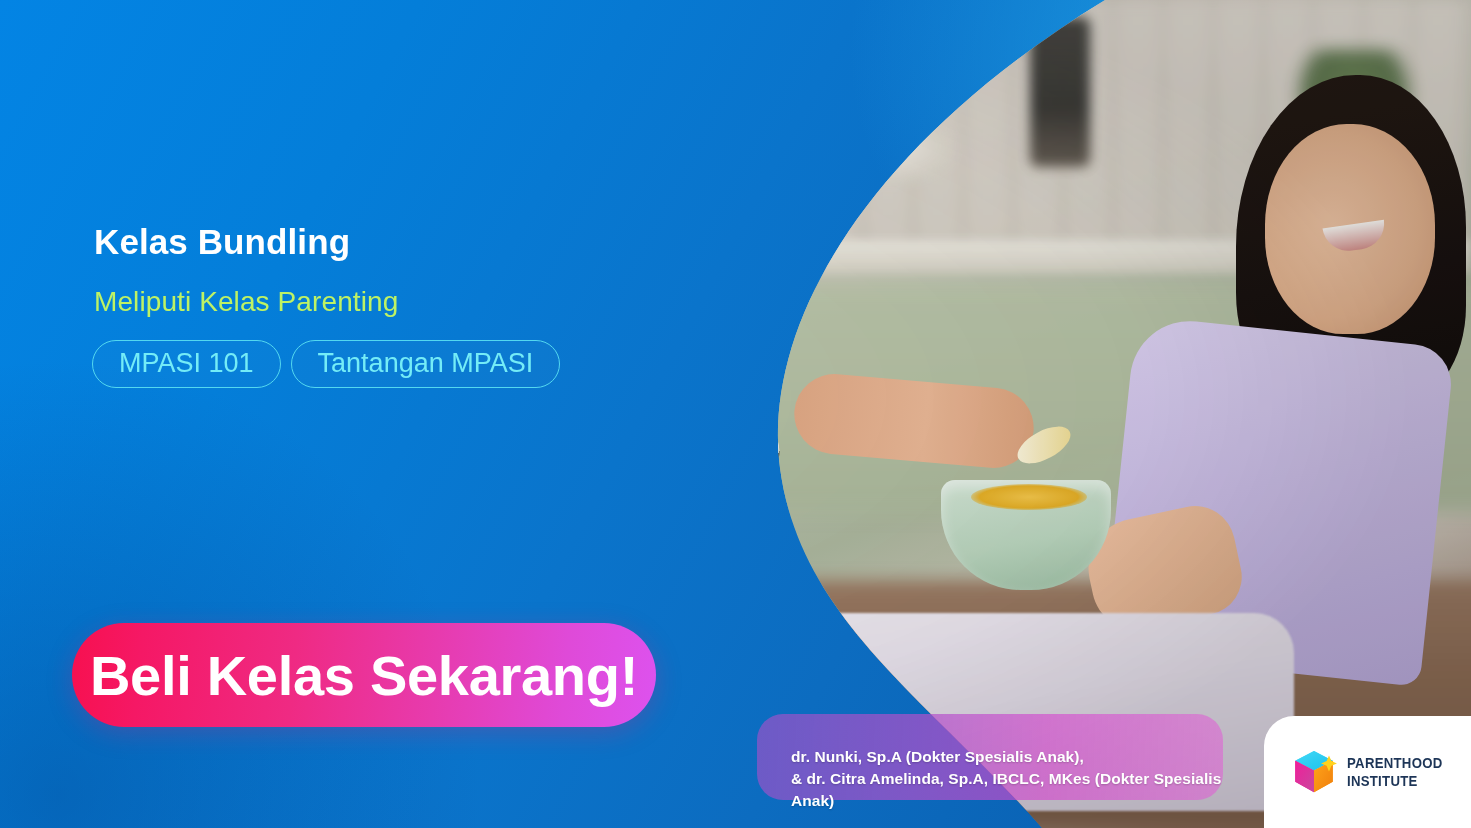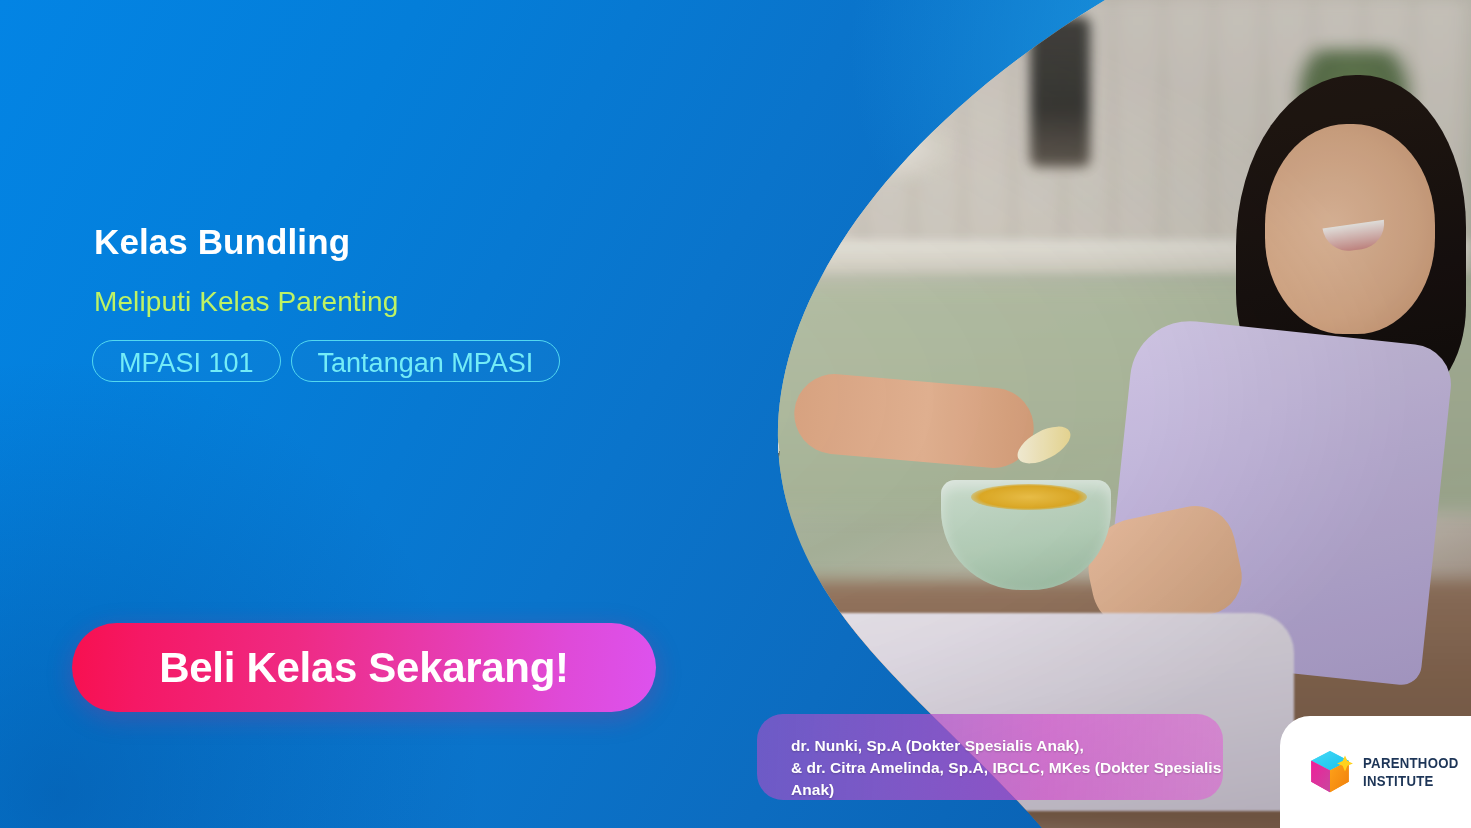--- a/index.html
+++ b/index.html
@@ -339,7 +339,7 @@
     border-radius: 999px;
     color: #74ecf7;
     font-size: 27px;
-    padding: 8px 26px 4px 26px;
+    padding: 8px 26px 10px 26px;
     line-height: 1.05;
     white-space: nowrap;
     background: rgba(255,255,255,0.02);

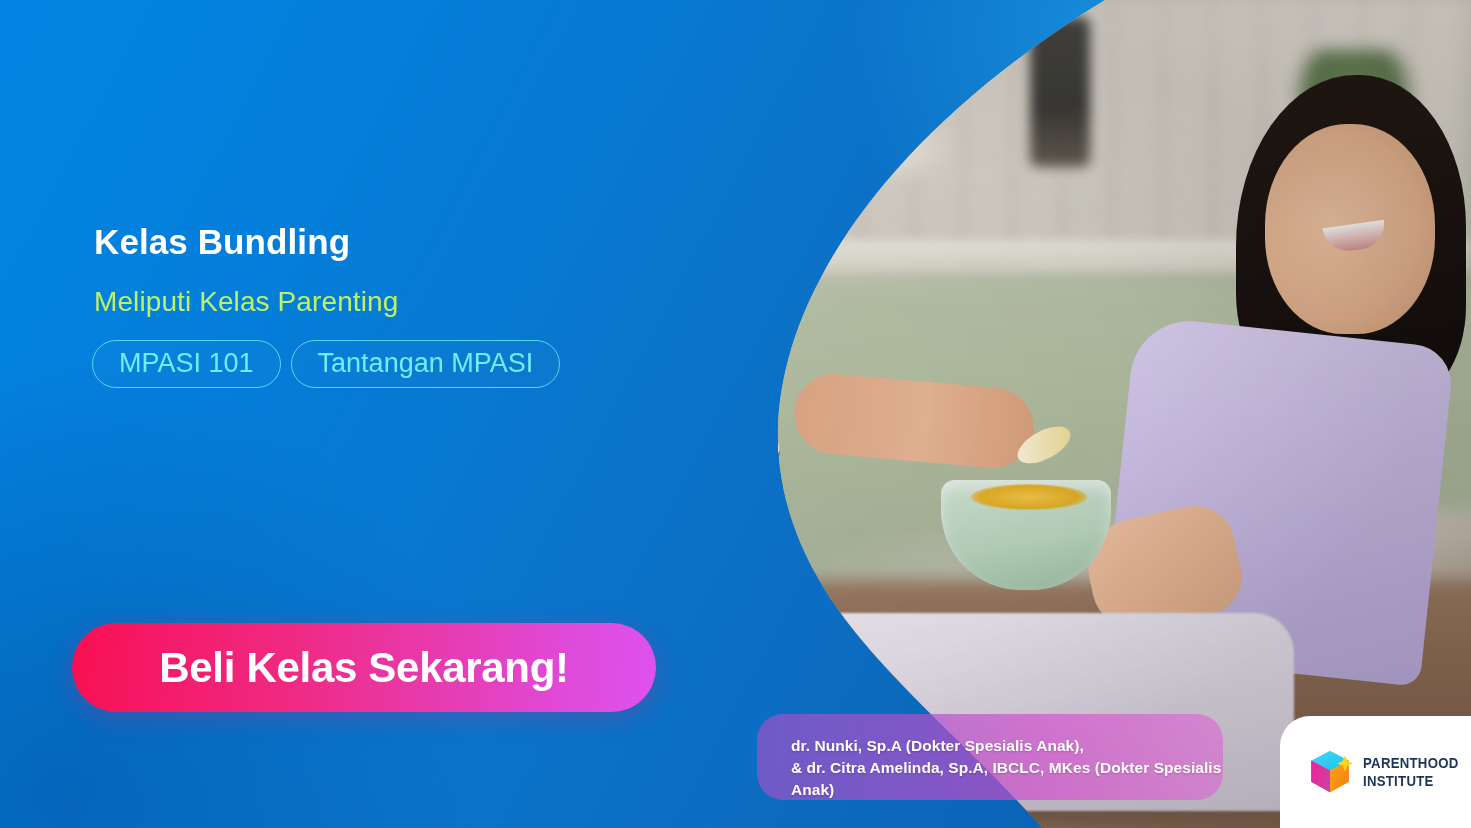--- a/index.html
+++ b/index.html
@@ -350,13 +350,13 @@
     left: 72px;
     top: 623px;
     width: 584px;
-    height: 89px;
+    height: 104px;
     border: none;
     border-radius: 999px;
     background: linear-gradient(95deg, #f7104f 0%, #f51865 12%, #ef2a83 38%, #e73bae 62%, #df4ad8 84%, #dd52ee 100%);
     color: #ffffff;
     font-family: "Liberation Sans", sans-serif;
-    font-size: 42px;
+    font-size: 56px;
     font-weight: bold;
     letter-spacing: -0.3px;
     cursor: pointer;

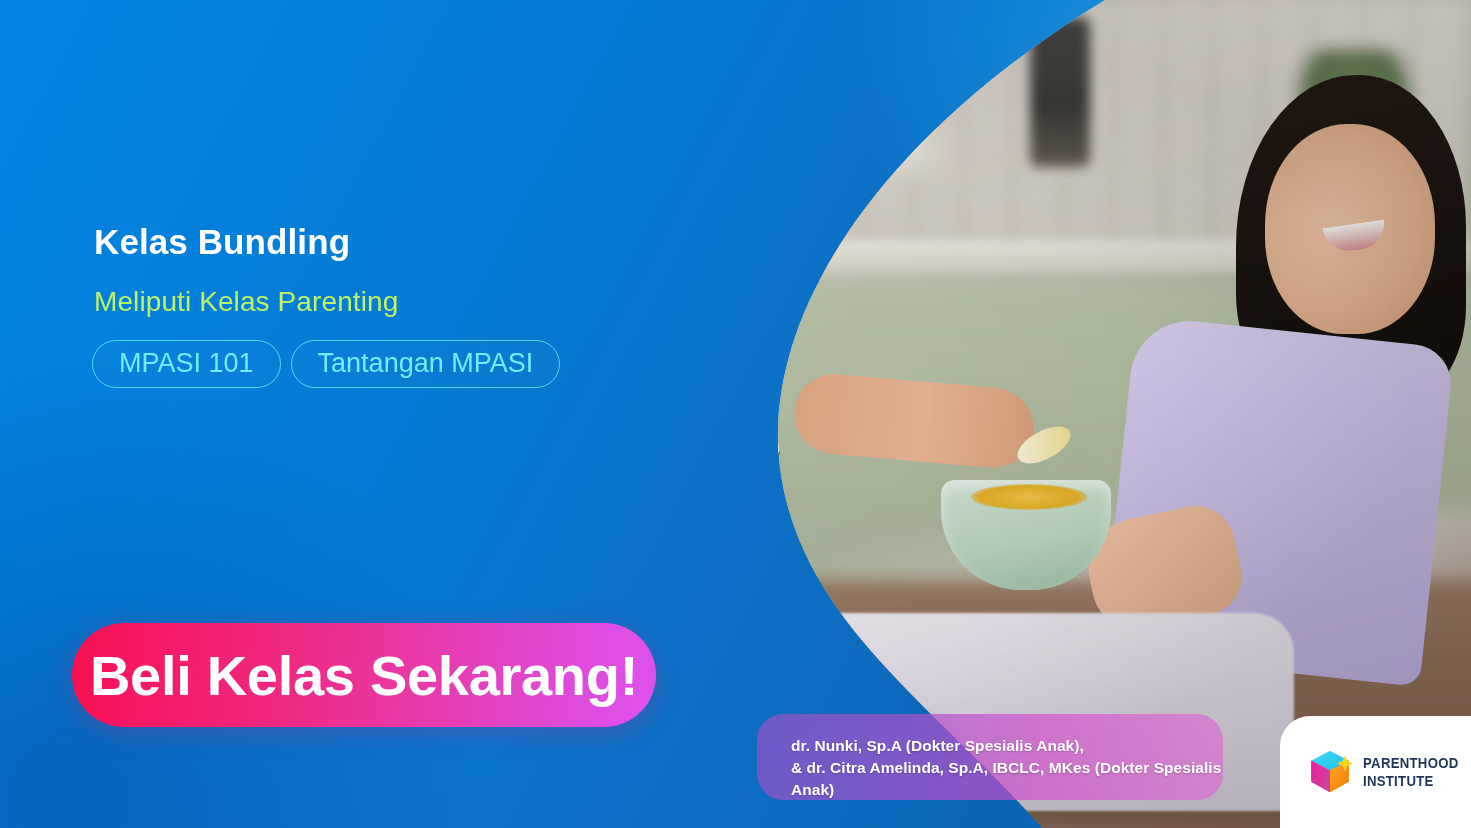--- a/index.html
+++ b/index.html
@@ -373,7 +373,7 @@
     height: 86px;
     border-radius: 26px;
     background: linear-gradient(92deg, rgba(137,86,200,0.78) 0%, rgba(168,82,202,0.72) 28%, rgba(212,74,206,0.66) 62%, rgba(226,92,214,0.55) 100%);
-    padding: 21px 0 0 34px;
+    padding: 32px 0 0 34px;
     z-index: 6;
   }
   .credits p {

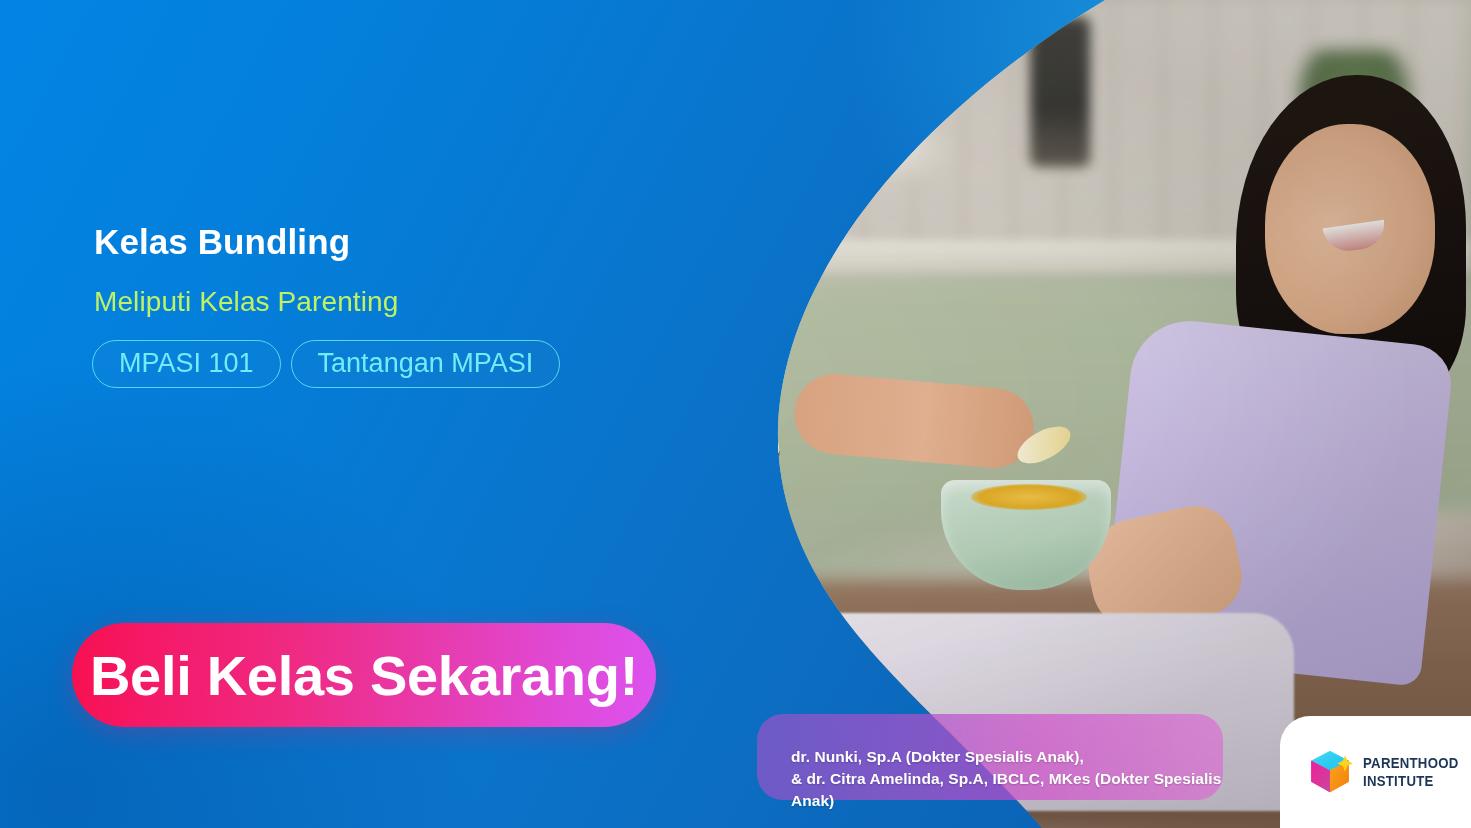--- a/index.html
+++ b/index.html
@@ -391,7 +391,7 @@
     position: absolute;
     right: 0;
     bottom: 0;
-    width: 191px;
+    width: 207px;
     height: 112px;
     background: #ffffff;
     border-radius: 30px 0 0 0;

